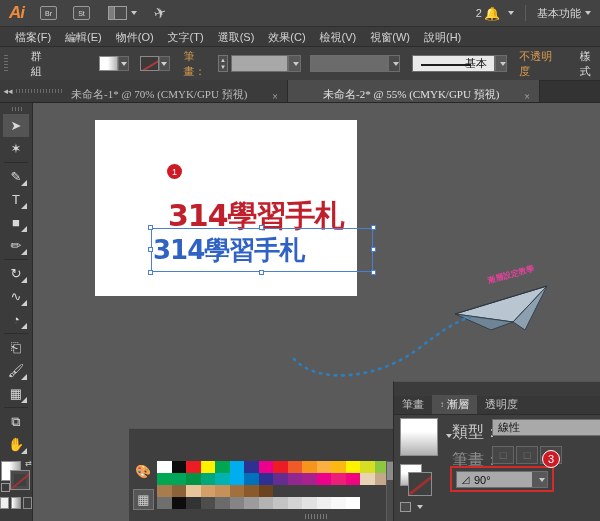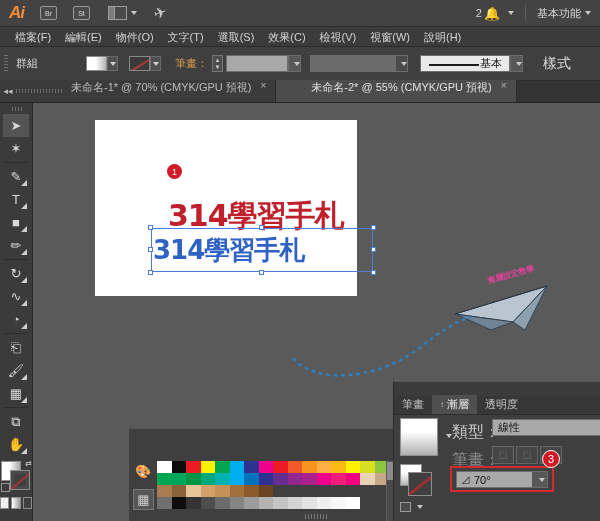--- a/index.html
+++ b/index.html
@@ -52,7 +52,7 @@
   }
   #grabdots{ width:4px; height:18px; margin-left:4px;
     background:repeating-linear-gradient(to bottom,#6e6e6e 0 1px,transparent 1px 3px); }
-  #grouplabel{ margin-left:8px; font-size:11px; color:#dcdcdc; }
+  #grouplabel{ margin-left:23px; font-size:11px; color:#dcdcdc; }
   .swbox{ width:21px; height:15px; border:1px solid #8a8a8a; }
   .swcaret{ width:11px; height:15px; background:#4f4f4f; border:1px solid #6b6b6b;
             display:flex; align-items:center; justify-content:center; }

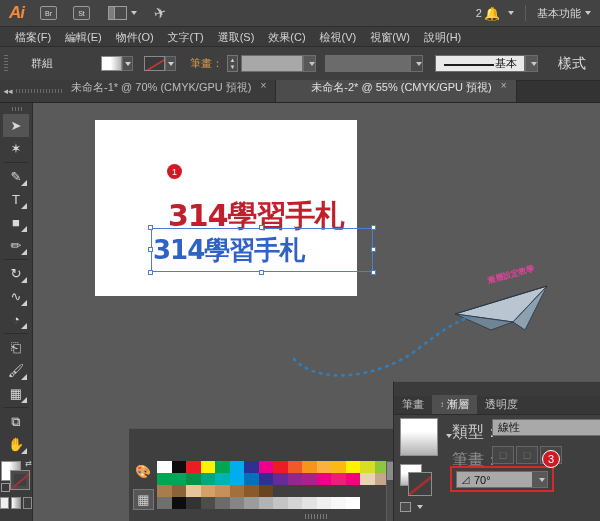--- a/index.html
+++ b/index.html
@@ -277,6 +277,7 @@
   <div class="fieldcaret">
       <span class="caret"></span>
     </div>
+  <div id="opacitylabel">不透明度</div>
   <div id="stylelabel">樣式</div>
 </div>
 

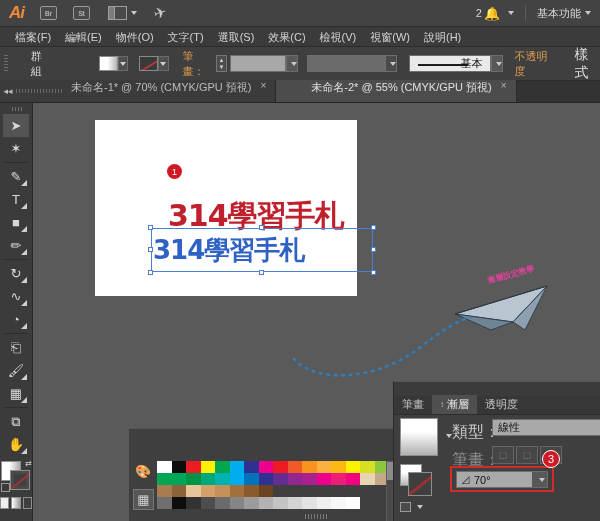--- a/index.html
+++ b/index.html
@@ -73,7 +73,7 @@
   #brushline{ position:absolute; left:8px; top:8px; width:50px; height:2px; background:#1c1c1c; }
   #brushname{ position:absolute; right:7px; font-size:11px; color:#111; }
   #opacitylabel{ margin-left:12px; font-size:11px; color:#d99a4e; }
-  #stylelabel{ margin-left:20px; font-size:14px; color:#dcdcdc; }
+  #stylelabel{ margin-left:20px; font-size:11px; color:#dcdcdc; }
 
   
   #tabbar{

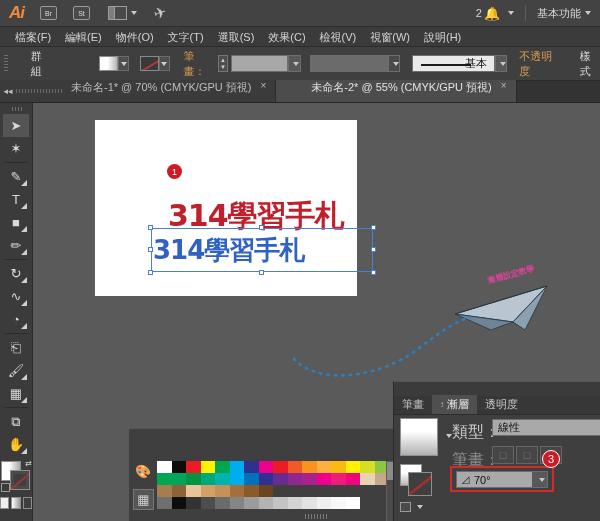--- a/index.html
+++ b/index.html
@@ -84,8 +84,8 @@
                 color:#bdbdbd; font-size:9px; background:#3b3b3b; }
   #tabdots{ width:46px; height:22px;
     background:repeating-linear-gradient(to right,#6a6a6a 0 1px,transparent 1px 3px) center/46px 4px no-repeat,#3b3b3b; }
-  .doctab{ height:22px; display:flex; align-items:flex-start; padding:0 9px; gap:9px;
-    font-size:11px; color:#bcbcbc; background:#3b3b3b; border-right:1px solid #2a2a2a; }
+  .doctab{ height:22px; display:flex; align-items:flex-end; padding:0 9px; gap:25px;
+    font-size:11px; color:#bcbcbc; background:#3b3b3b; border-right:1px solid #2a2a2a;font-family:Liberation Serif, serif; }
   .doctab.active{ background:#4c4c4c; color:#e0e0e0;padding-left:35px; }
   .tabclose{ font-size:10px; color:#b5b5b5; }
 

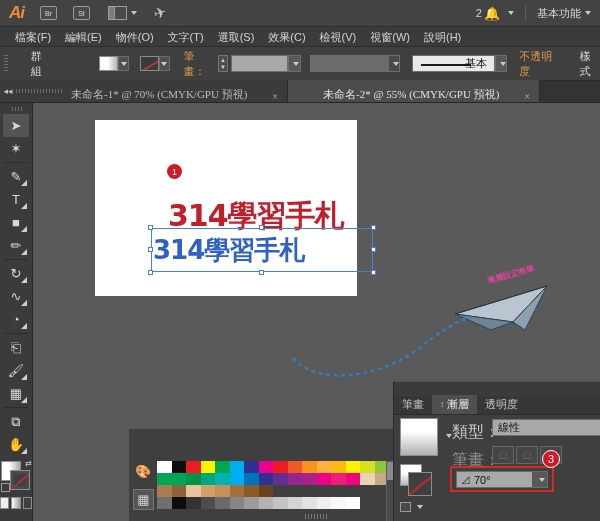--- a/index.html
+++ b/index.html
@@ -492,7 +492,7 @@
     <div id="anglewrap">
       <div id="anglebox">
         <span id="angleicon">◿</span>
-        <span id="anglevalue">70°</span>
+        <span id="anglevalue">90°</span>
         <span id="anglecaret">
             <span class="caret"></span>
           </span>

